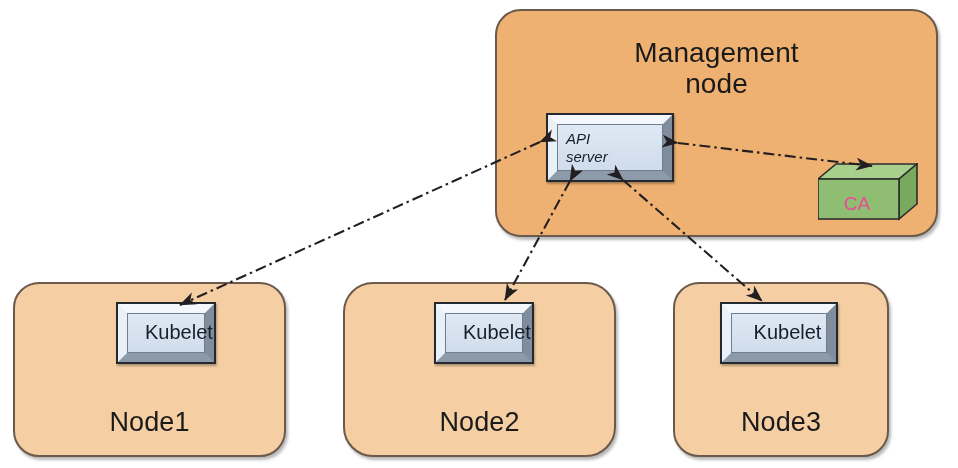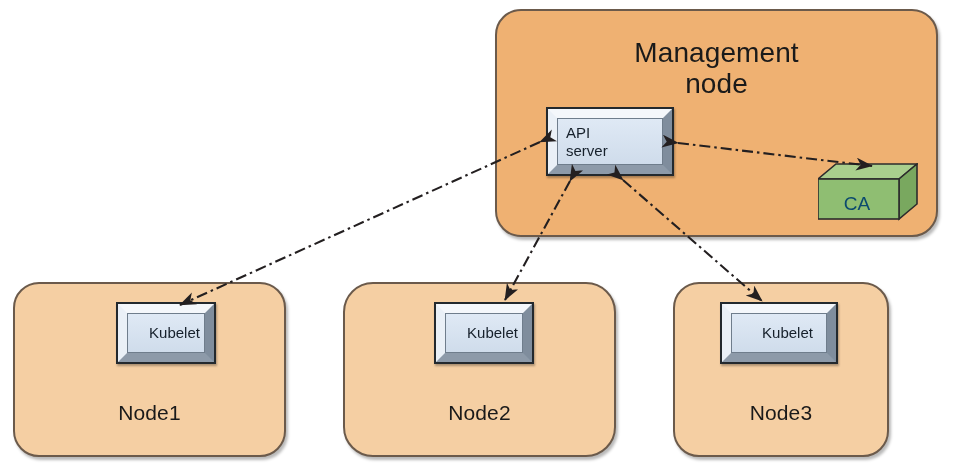--- a/index.html
+++ b/index.html
@@ -139,7 +139,7 @@
 node</div>
   </div>
 
-  <div class="bevel api" style="left:546px; top:107px; width:128px; height:69px;">
+  <div class="bevel api" style="left:546px; top:113px; width:128px; height:69px;font-style:italic;">
     <div class="face">
       <div class="inner">
         <span class="label">API

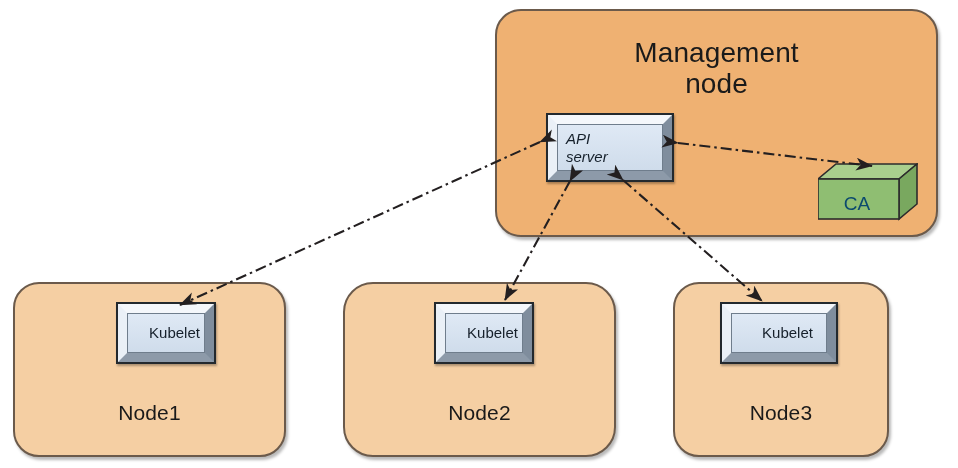--- a/index.html
+++ b/index.html
@@ -109,7 +109,7 @@
     width: 78px;
     text-align: center;
     font-size: 19px;
-    color: #0c4a6e;
+    color: #ec4899;
   }
 
   

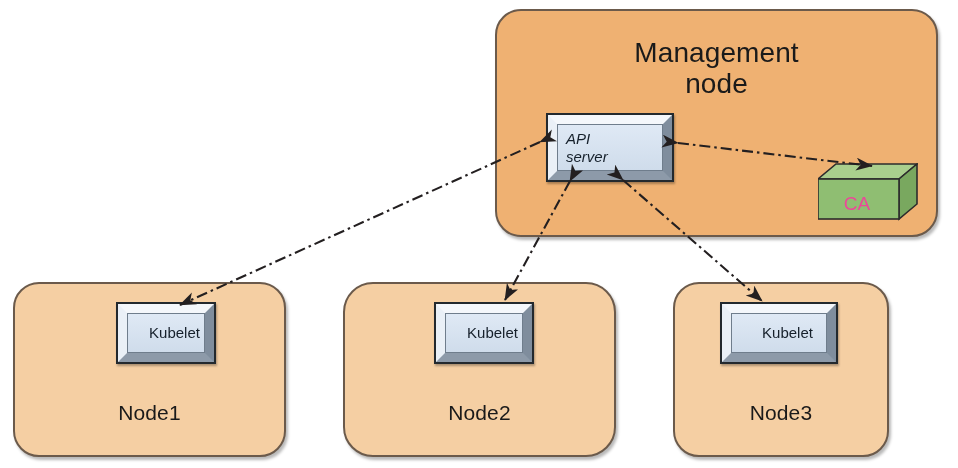--- a/index.html
+++ b/index.html
@@ -92,7 +92,7 @@
     font-weight: 400;
   }
   .bevel.kubelet .label {
-    font-size: 15px;
+    font-size: 20px;
     width: 100%;
     text-align: center;
     padding-left: 17px;

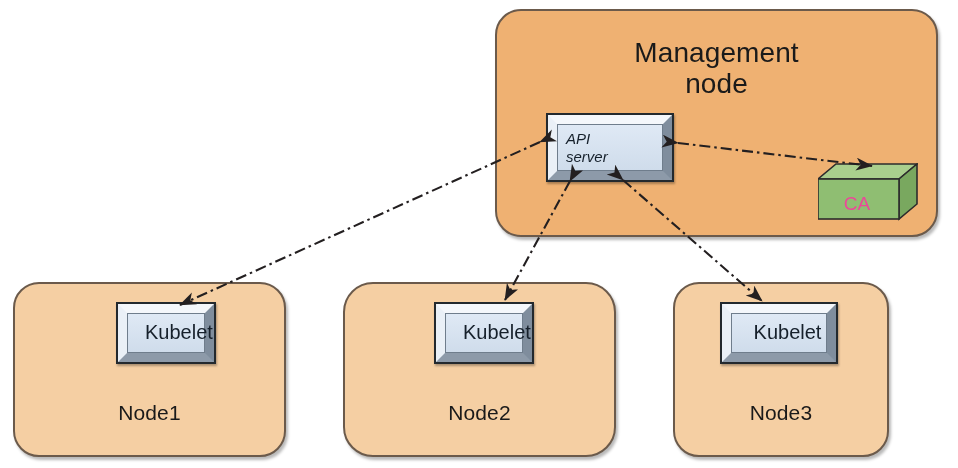--- a/index.html
+++ b/index.html
@@ -49,8 +49,8 @@
     font-size: 28px;
   }
   .node-title {
-    bottom: 30px;
-    font-size: 21px;
+    bottom: 18px;
+    font-size: 27px;
   }
 
   

